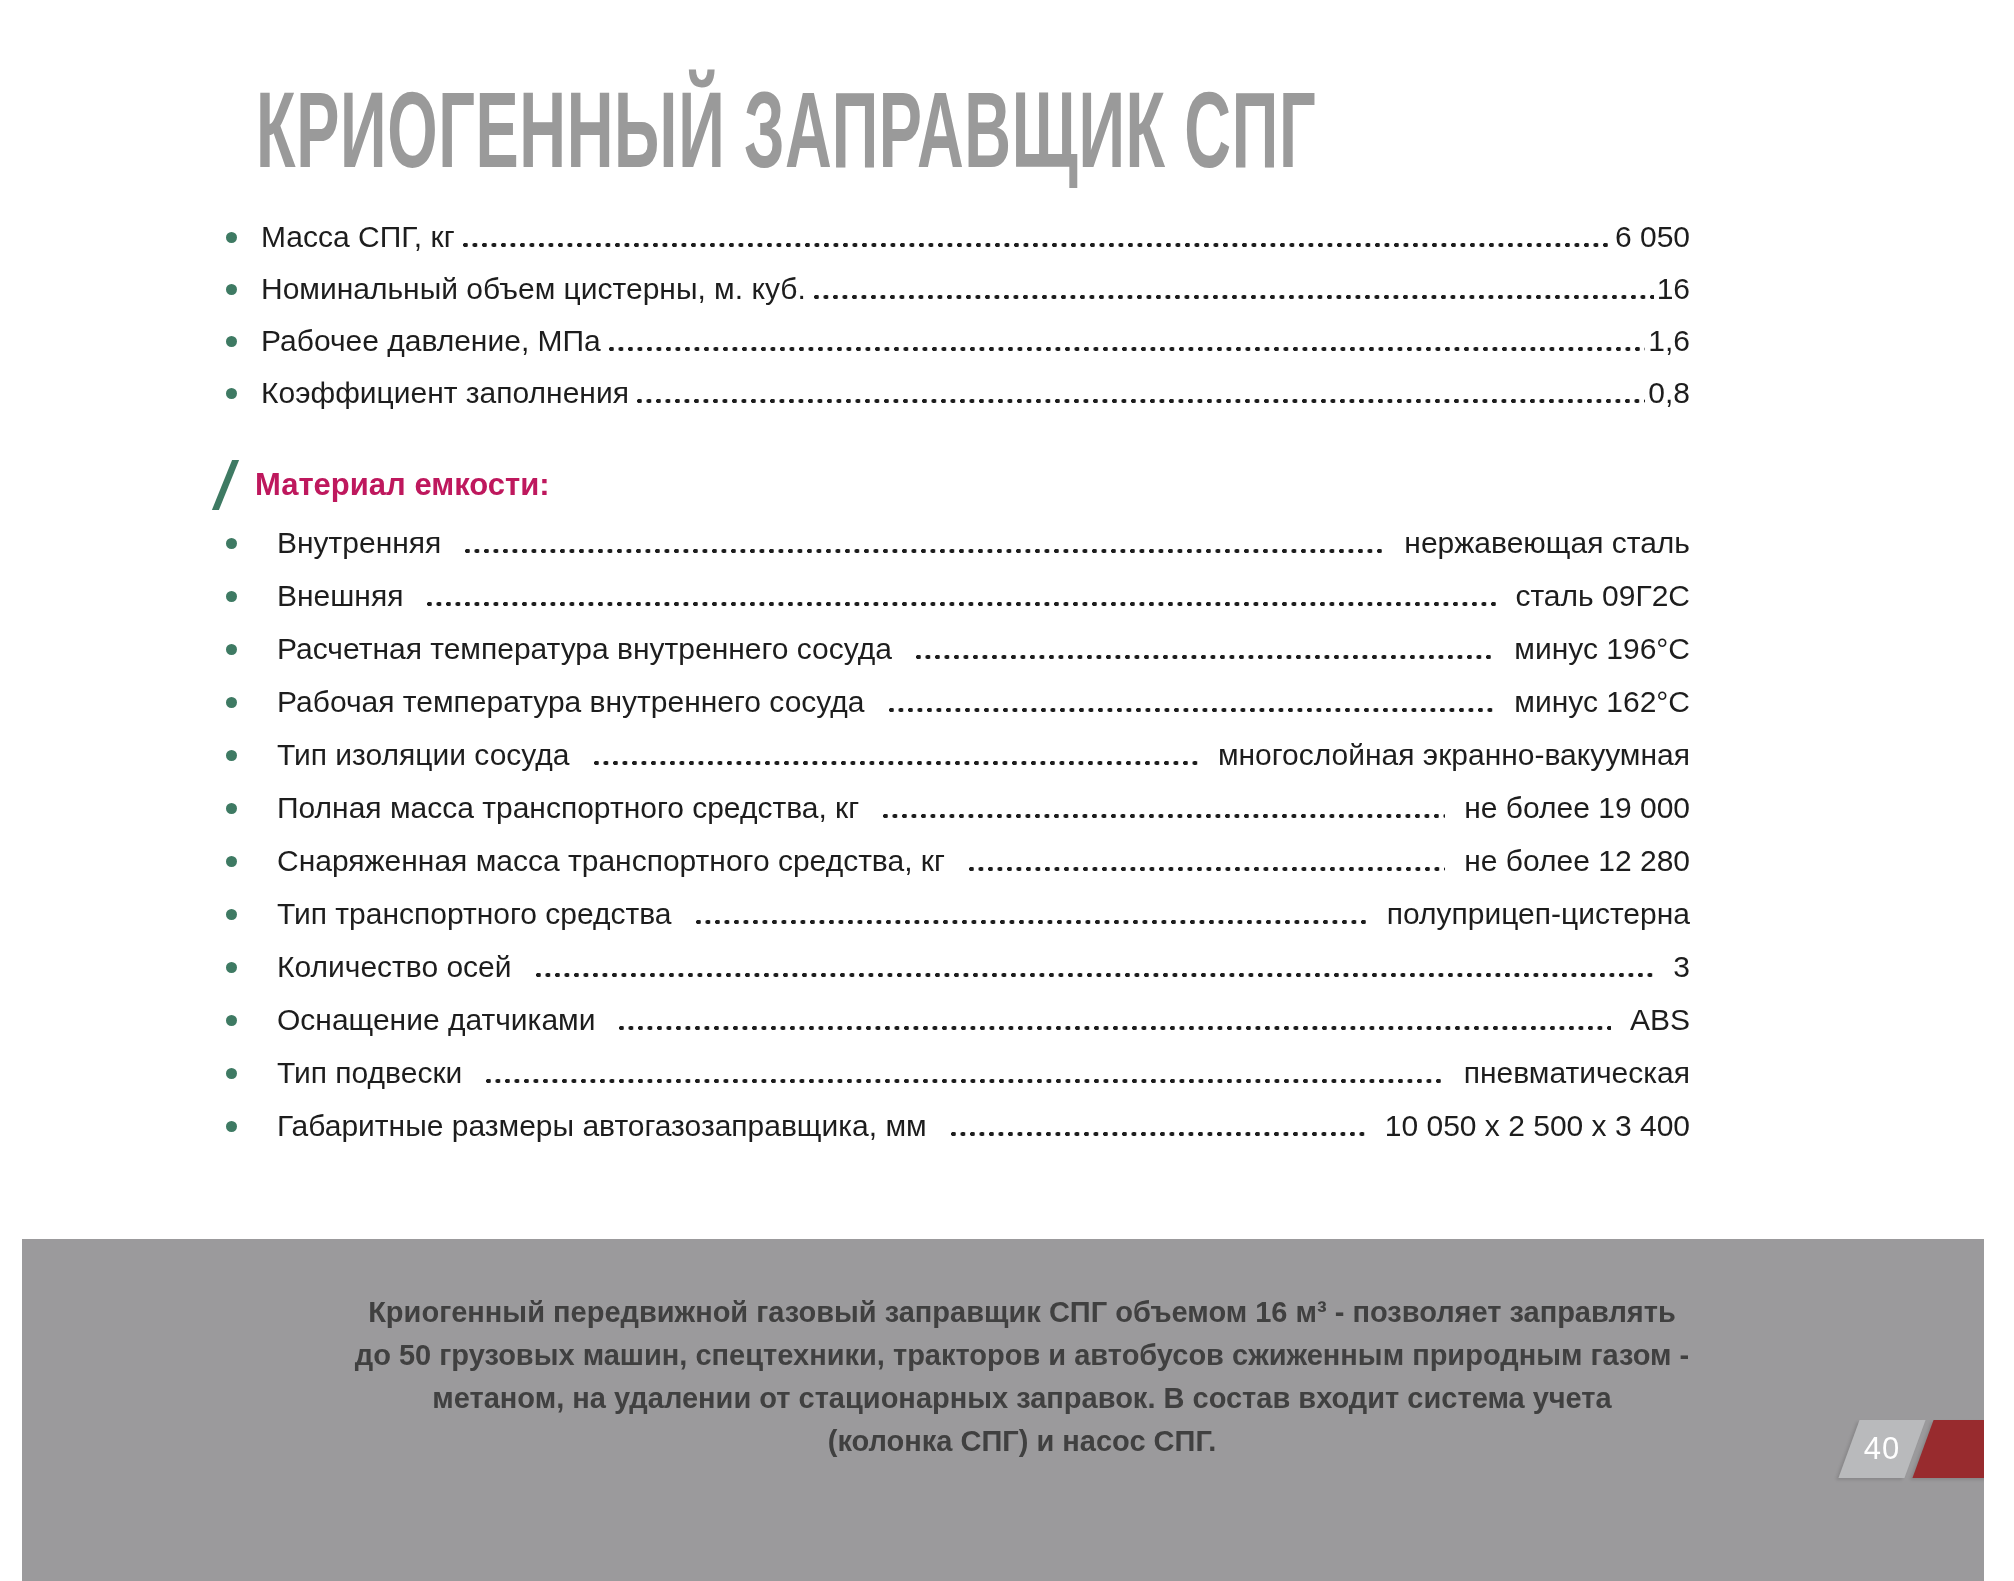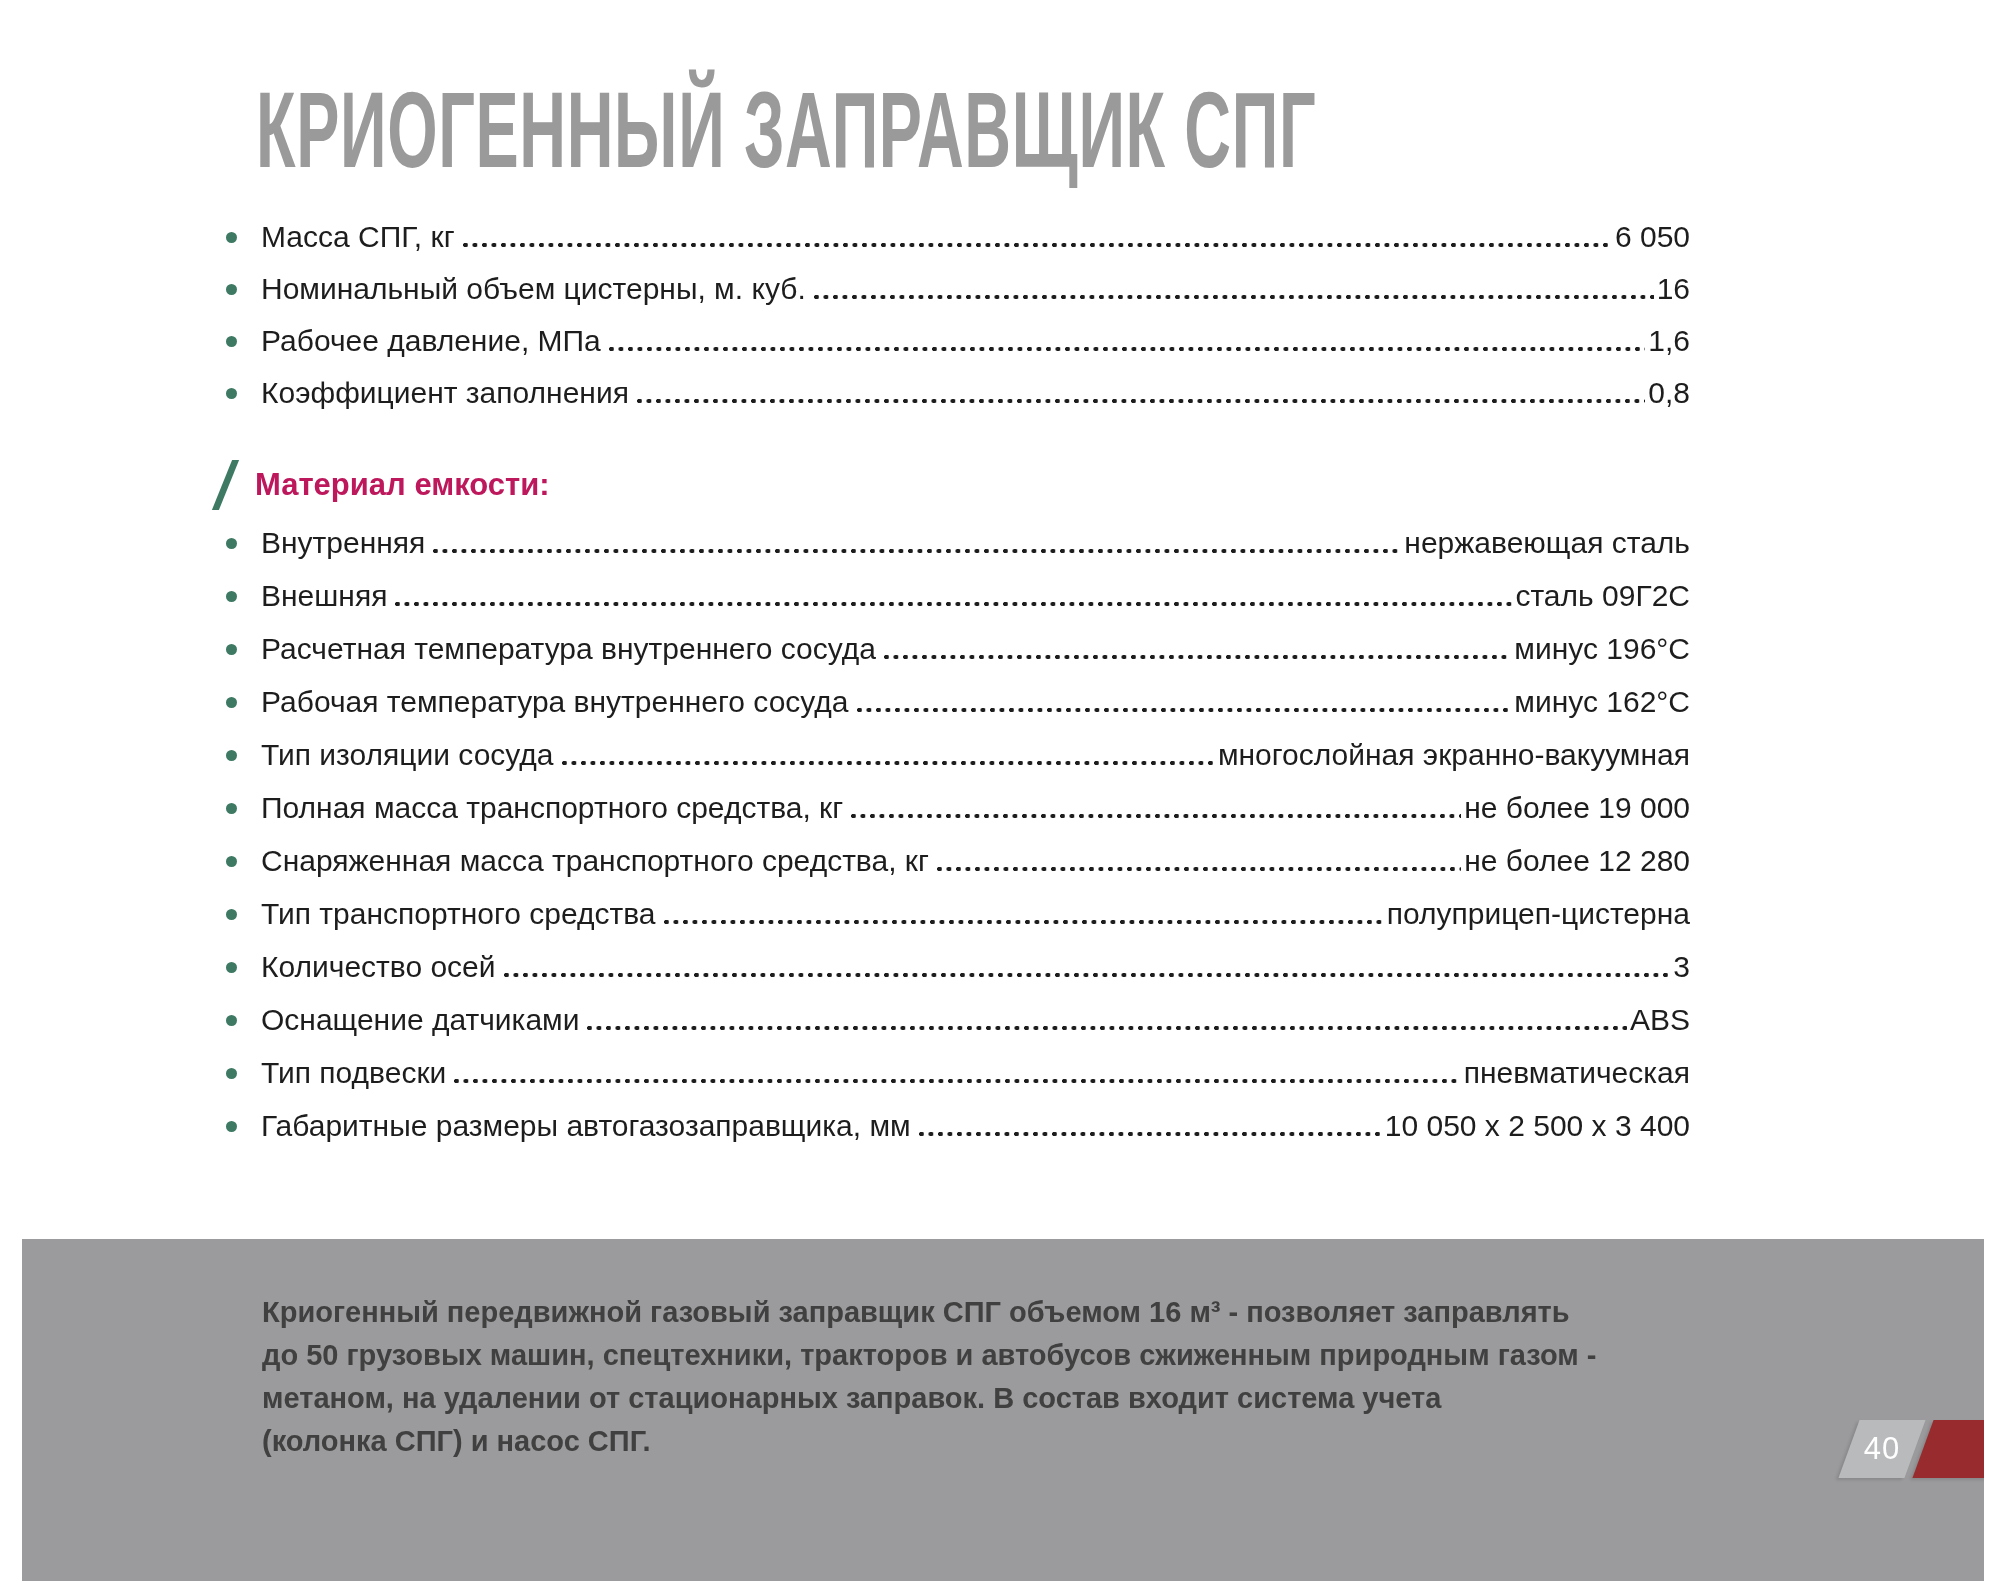--- a/index.html
+++ b/index.html
@@ -12,6 +12,7 @@
     height: 1581px;
     background: #ffffff;
     overflow: hidden;
+    text-align: center;
   }
 
   

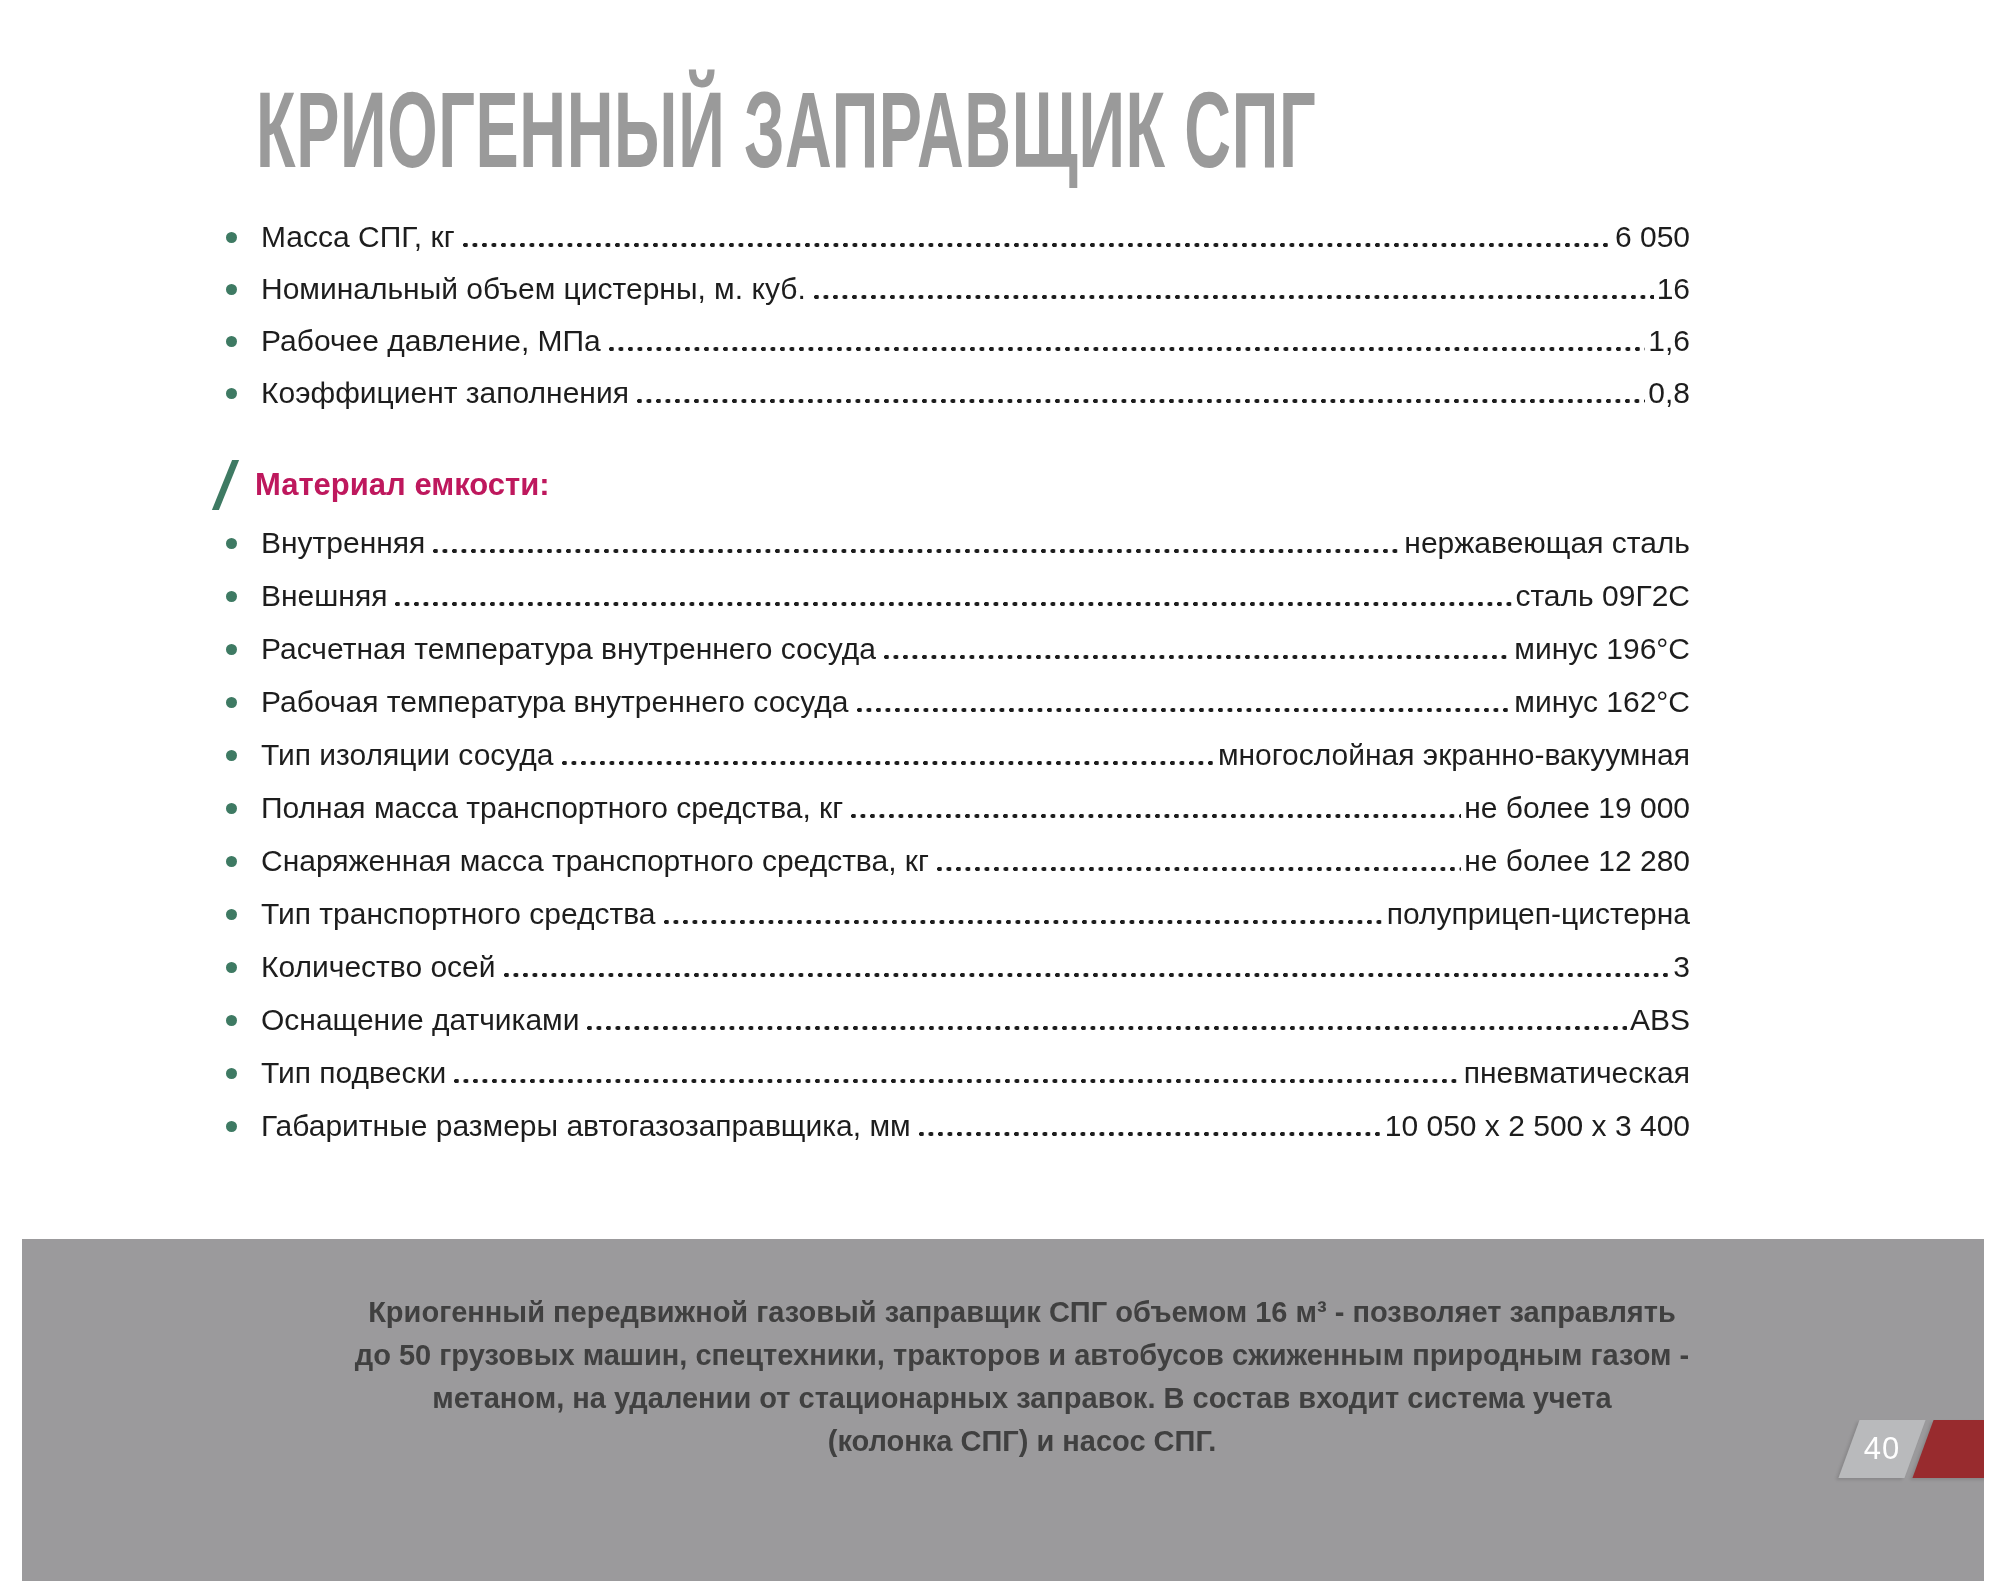--- a/index.html
+++ b/index.html
@@ -47,7 +47,7 @@
     color: #1d1d1d;
   }
   .group-a .row { margin-bottom: 20px; }
-  .group-b .row { margin-bottom: 21px; }
+  .group-b .row { margin-bottom: 21px; gap: 16px; }
 
   .bullet {
     flex: none;

